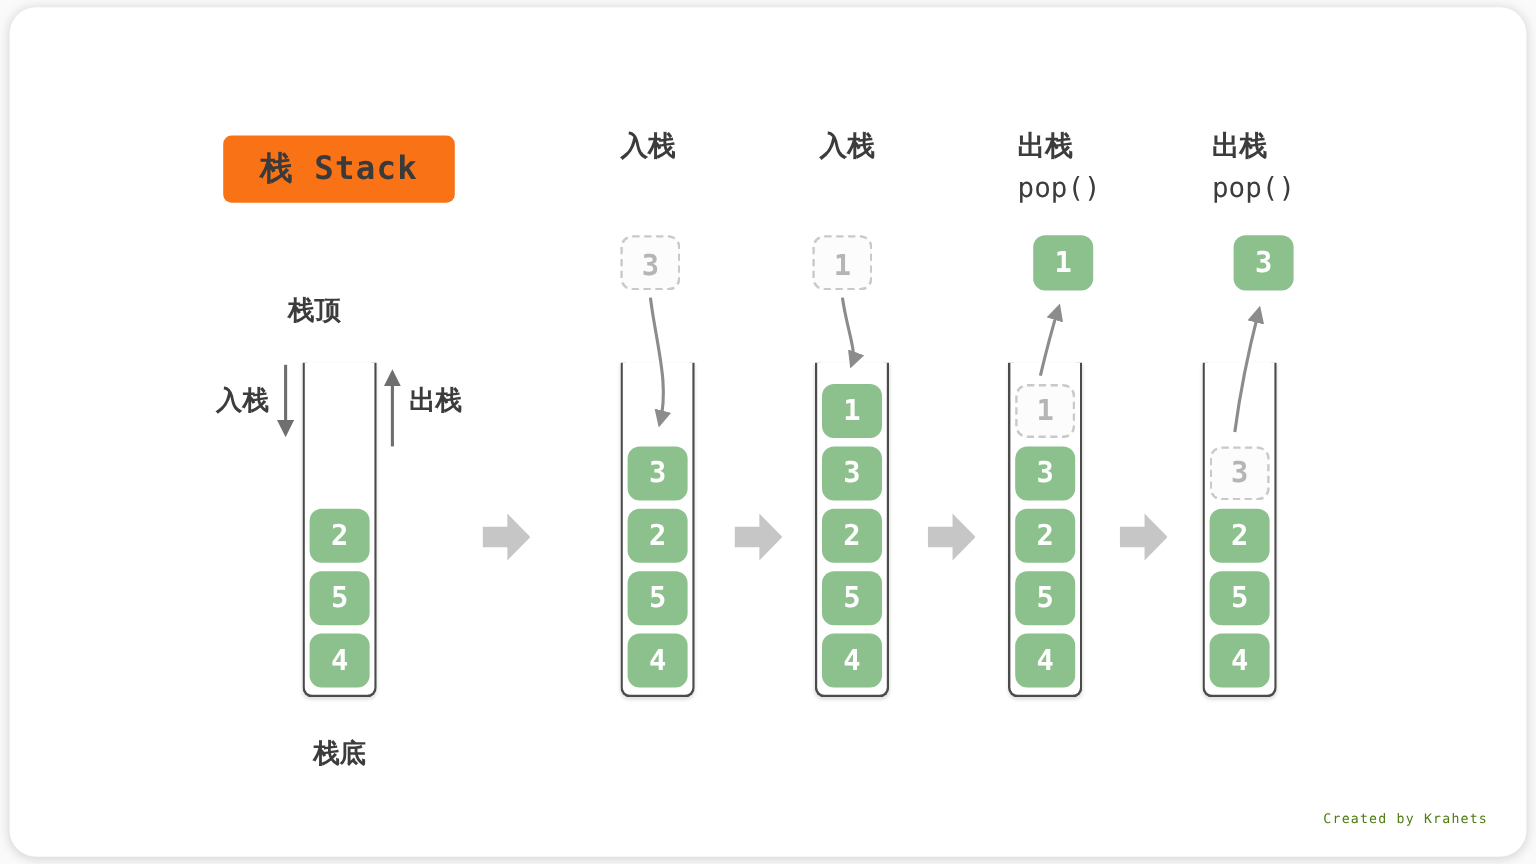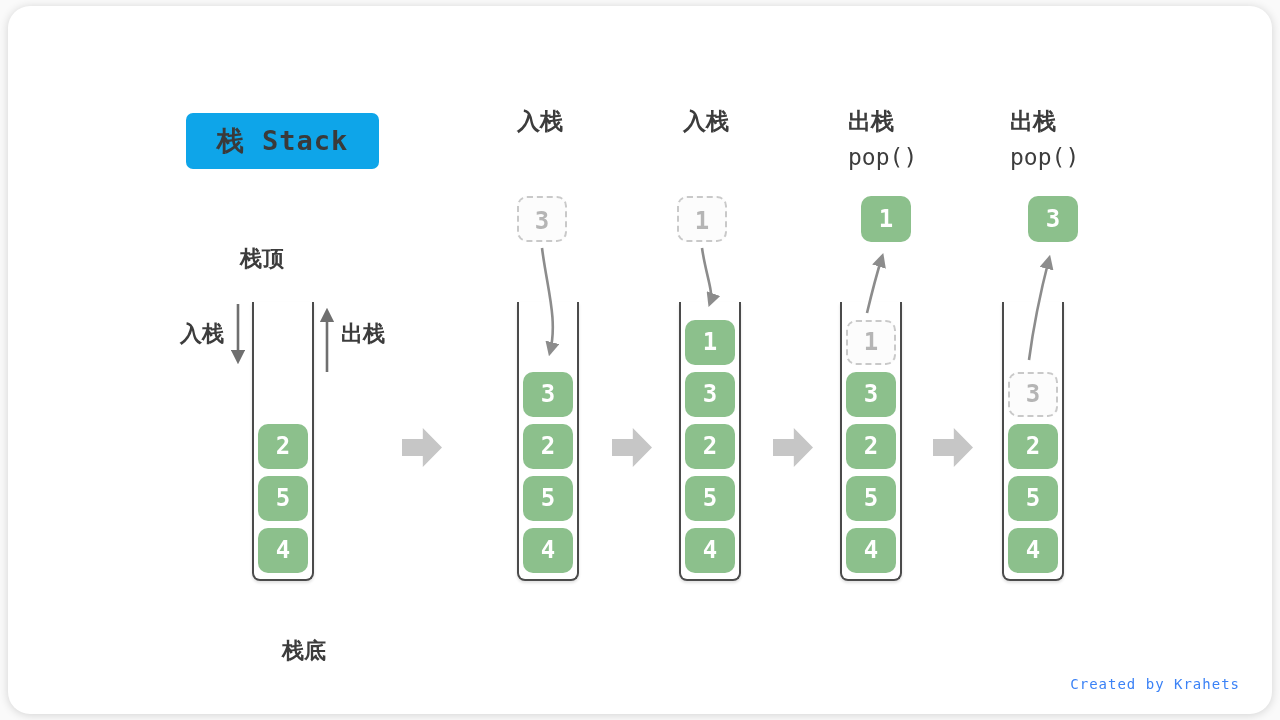--- a/index.html
+++ b/index.html
@@ -14,7 +14,7 @@
   }
   .title-chip{
     position:absolute;left:186px;top:113px;width:193px;height:56px;
-    background:#0ea5e9;border-radius:7px;
+    background:#f97316;border-radius:7px;
     font-family:"DejaVu Sans Mono",monospace;font-weight:bold;
     font-size:27px;color:#3a3a3a;text-align:center;line-height:56px;
     letter-spacing:1px;

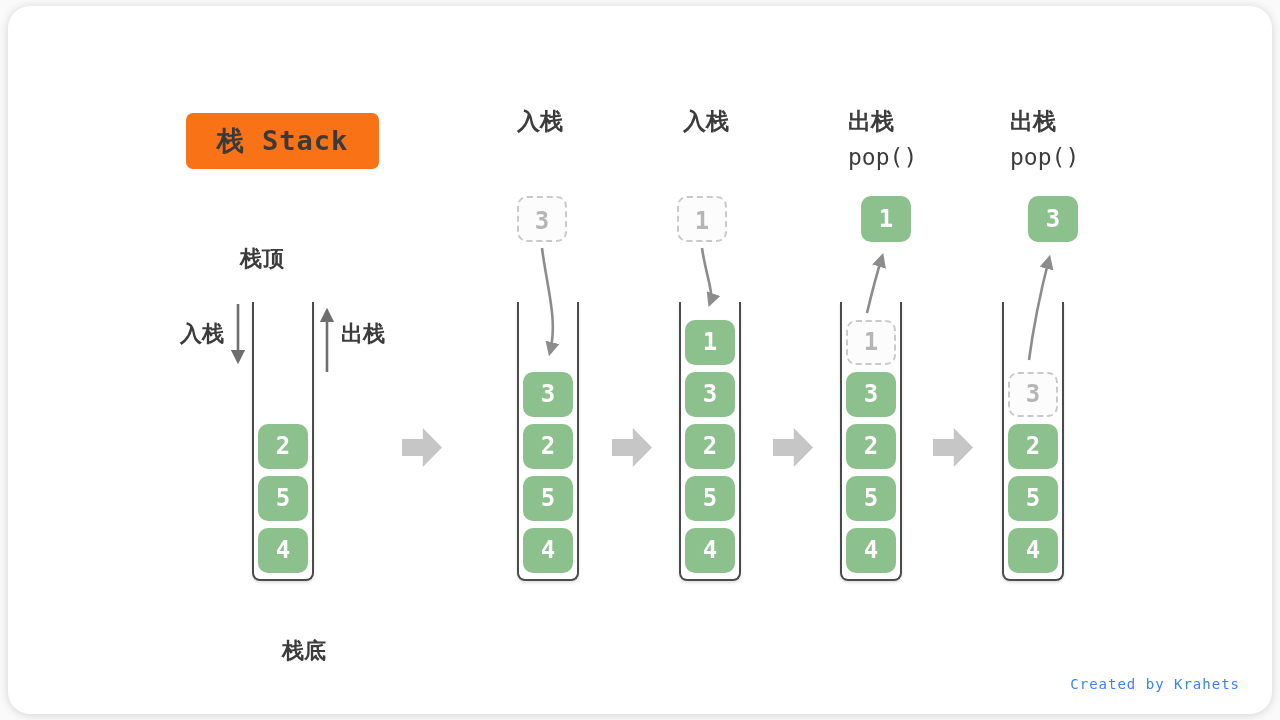--- a/index.html
+++ b/index.html
@@ -89,7 +89,7 @@
   <div class="fbox solid" style="left:1028px">3</div>
 
   <div class="side-label" style="left:240px;top:244px;width:86px;">栈顶</div>
-  <div class="side-label" style="left:240px;top:636px;width:86px;text-align:right">栈底</div>
+  <div class="side-label" style="left:240px;top:613px;width:86px;text-align:center">栈底</div>
   <div class="side-label" style="left:168px;top:319px;width:56px;text-align:right">入栈</div>
   <div class="side-label" style="left:341px;top:319px;width:56px;text-align:left">出栈</div>
 

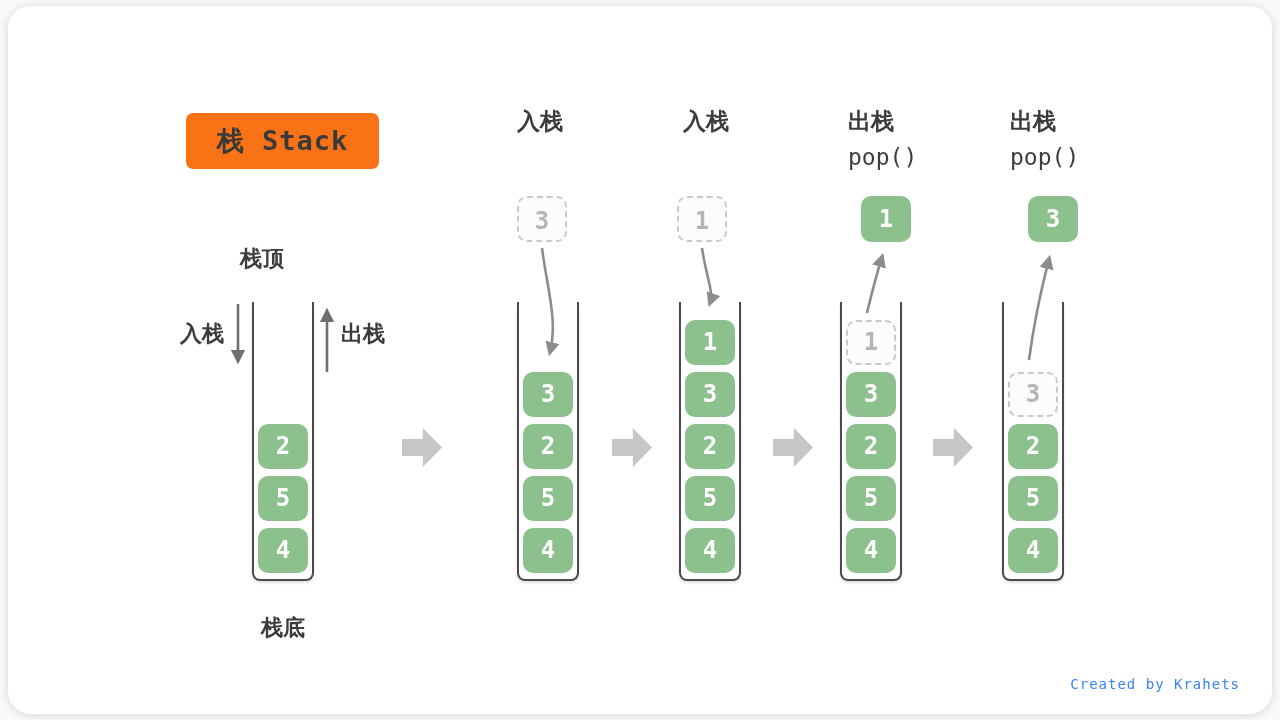--- a/index.html
+++ b/index.html
@@ -55,7 +55,7 @@
   }
   .watermark{
     position:absolute;right:40px;top:676px;
-    font-family:"DejaVu Sans Mono",monospace;font-size:14px;color:#3b82f6;
+    font-family:"DejaVu Sans Mono",monospace;font-size:11px;color:#4d7c0f;
     letter-spacing:1px;
   }
   svg.arrows{position:absolute;left:0;top:0;pointer-events:none;}

